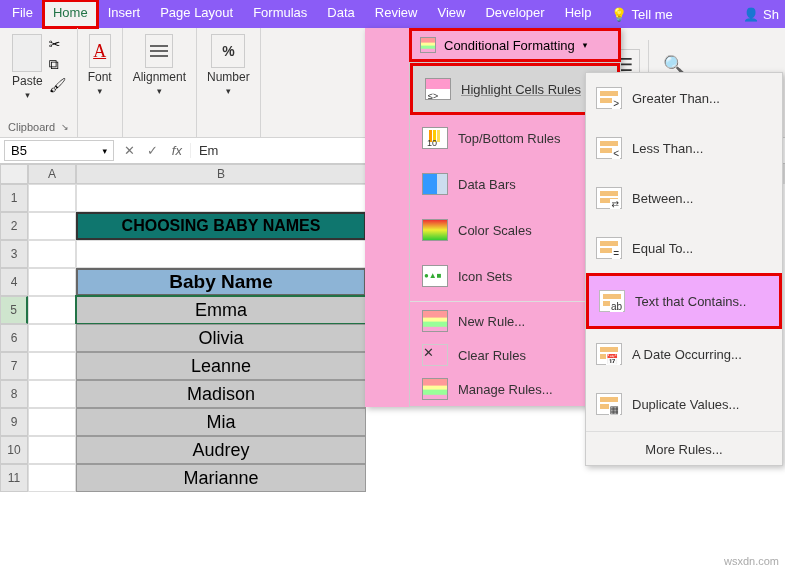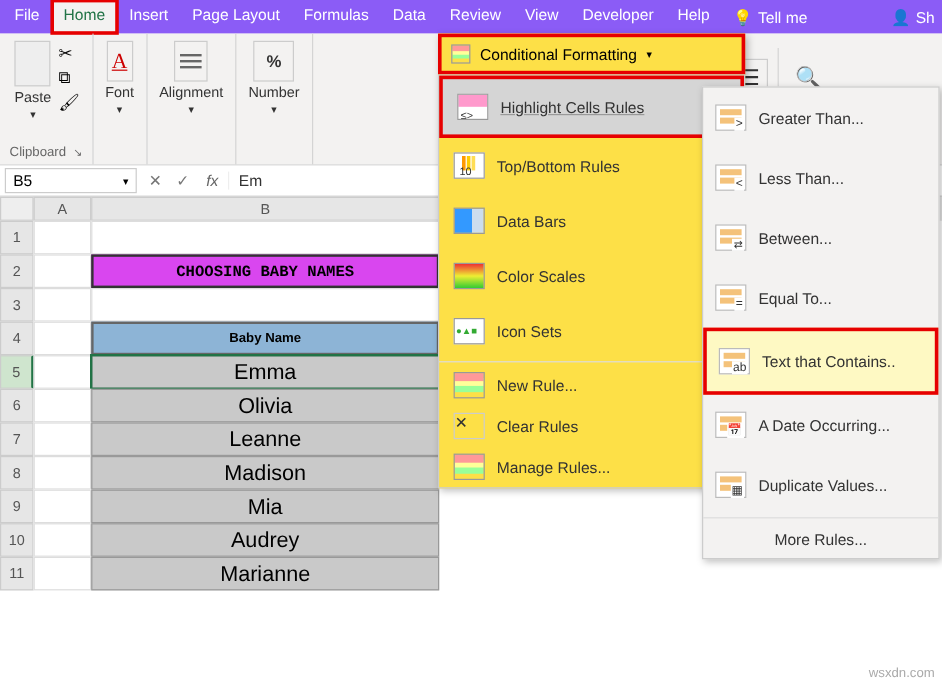--- a/index.html
+++ b/index.html
@@ -57,7 +57,7 @@
 .sel-row .cell.B { outline:2px solid #217346; outline-offset:-1px; }
 
 
-.dd1 { position:absolute; left:365px; top:28px; width:256px; background:#fde047; border:1px solid #ccc; box-shadow:2px 2px 6px rgba(0,0,0,0.25); font-size:13px; z-index:5; }
+.dd1 { position:absolute; left:365px; top:28px; width:256px; background:#f9a8d4; border:1px solid #ccc; box-shadow:2px 2px 6px rgba(0,0,0,0.25); font-size:13px; z-index:5;padding-left:44px; }
 .cf-head { padding:6px 8px; display:flex; align-items:center; gap:8px; border-bottom:1px solid #ddd; }
 .mi { display:flex; align-items:center; gap:10px; padding:12px 12px; color:#333; position:relative; }
 .mi .arr { position:absolute; right:8px; color:#666; font-size:11px; }

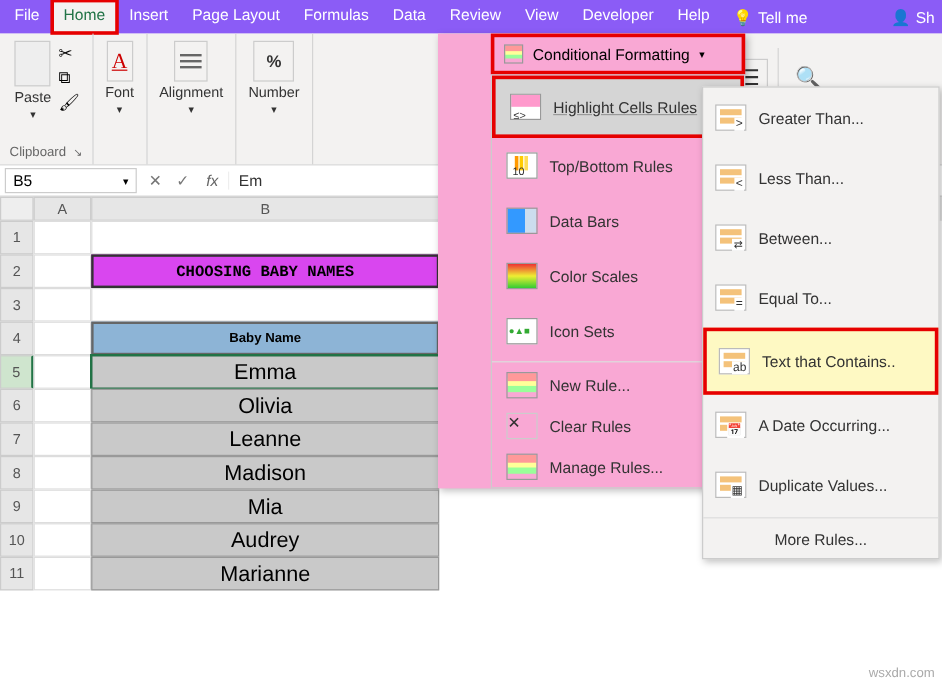--- a/index.html
+++ b/index.html
@@ -51,7 +51,7 @@
 .cell { border:1px solid #999; background:#c9c9c9; display:flex; align-items:center; justify-content:center; font-size:18px; }
 .cell.A{width:48px;background:#fff;border:1px solid #ddd;}
 .cell.B{width:290px;}
-.title-row .cell.B { background:#d946ef; font-weight:bold; font-size:13px; border:2px solid #333;font-family:Liberation Mono, monospace; }
+.title-row .cell.B { background:#0f766e; font-weight:bold; font-size:16px; border:2px solid #333; }
 .blank .cell.B{background:#fff;border:1px solid #ddd;}
 .hdr-row .cell.B { background:#8db4d6; font-weight:bold; font-size:11px; border:2px solid #666; }
 .sel-row .cell.B { outline:2px solid #217346; outline-offset:-1px; }

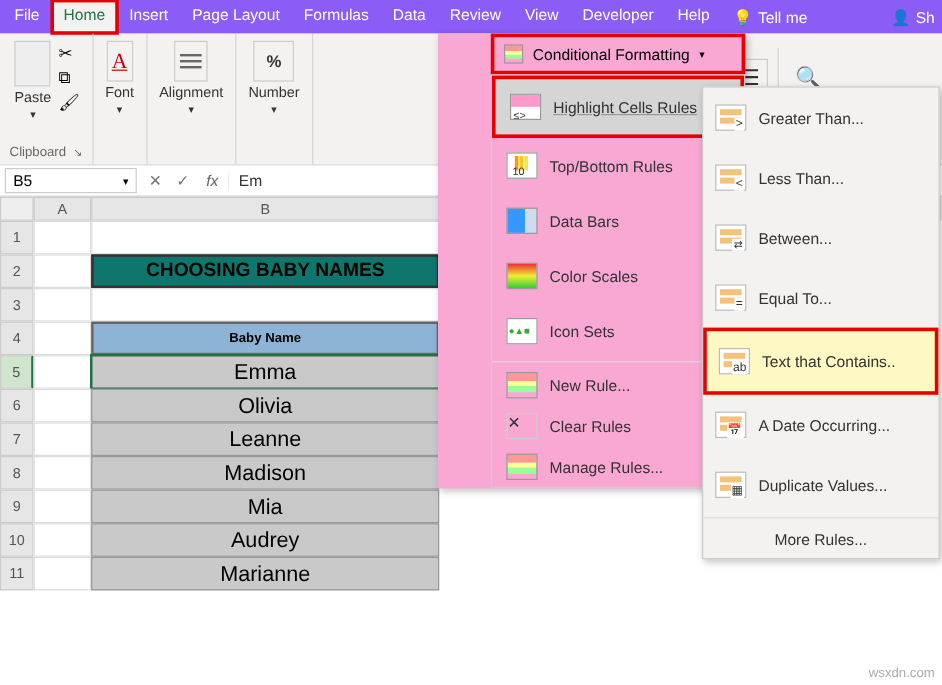--- a/index.html
+++ b/index.html
@@ -53,7 +53,7 @@
 .cell.B{width:290px;}
 .title-row .cell.B { background:#0f766e; font-weight:bold; font-size:16px; border:2px solid #333; }
 .blank .cell.B{background:#fff;border:1px solid #ddd;}
-.hdr-row .cell.B { background:#8db4d6; font-weight:bold; font-size:11px; border:2px solid #666; }
+.hdr-row .cell.B { background:#8db4d6; font-weight:bold; font-size:19px; border:2px solid #666; }
 .sel-row .cell.B { outline:2px solid #217346; outline-offset:-1px; }
 
 

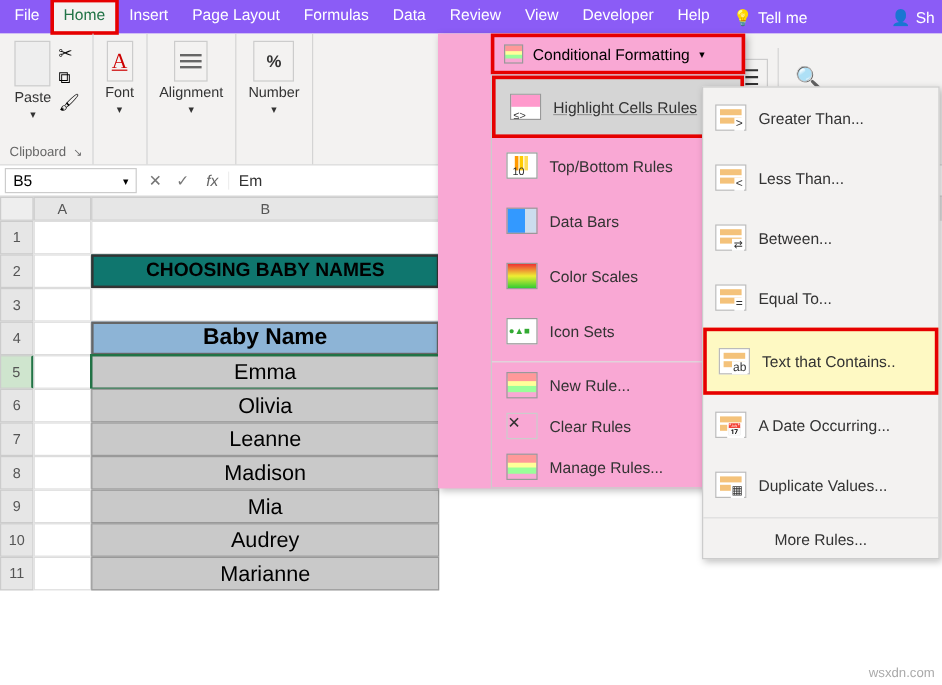--- a/index.html
+++ b/index.html
@@ -89,7 +89,7 @@
 .ic2.dv::after{content:"▦";}
 .ic2::before{content:"";position:absolute;top:3px;left:3px;width:18px;height:5px;background:#f4c27a;}
 .ic2 .bar2{position:absolute;top:10px;left:3px;width:18px;height:5px;background:#f4c27a;}
-.dd2 .mi.hl{background:#fef9c3;}
+.dd2 .mi.hl{background:#f0abfc;}
 .watermark{position:absolute;right:6px;bottom:4px;font-size:11px;color:#aaa;}
 .hl-red-box{border:3px solid #e60000;}
 </style>

